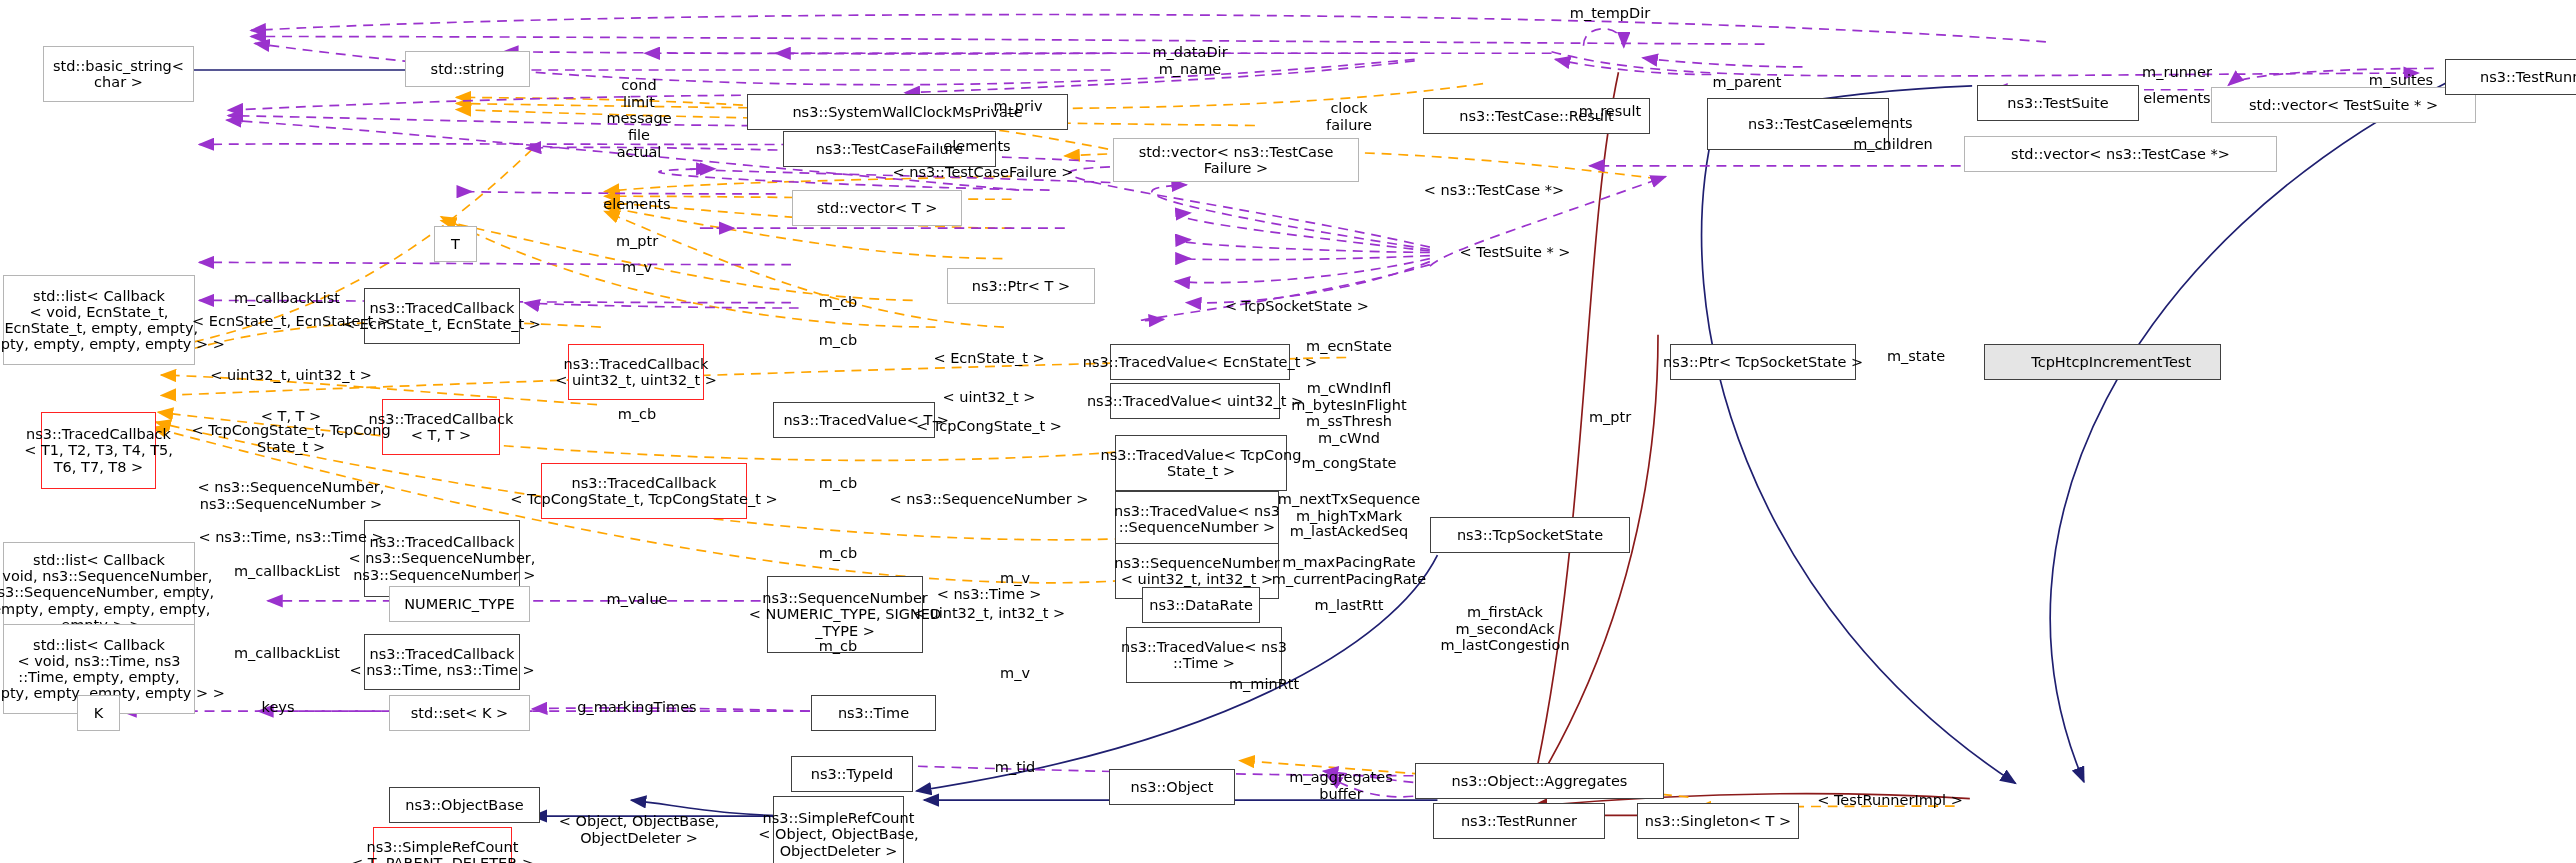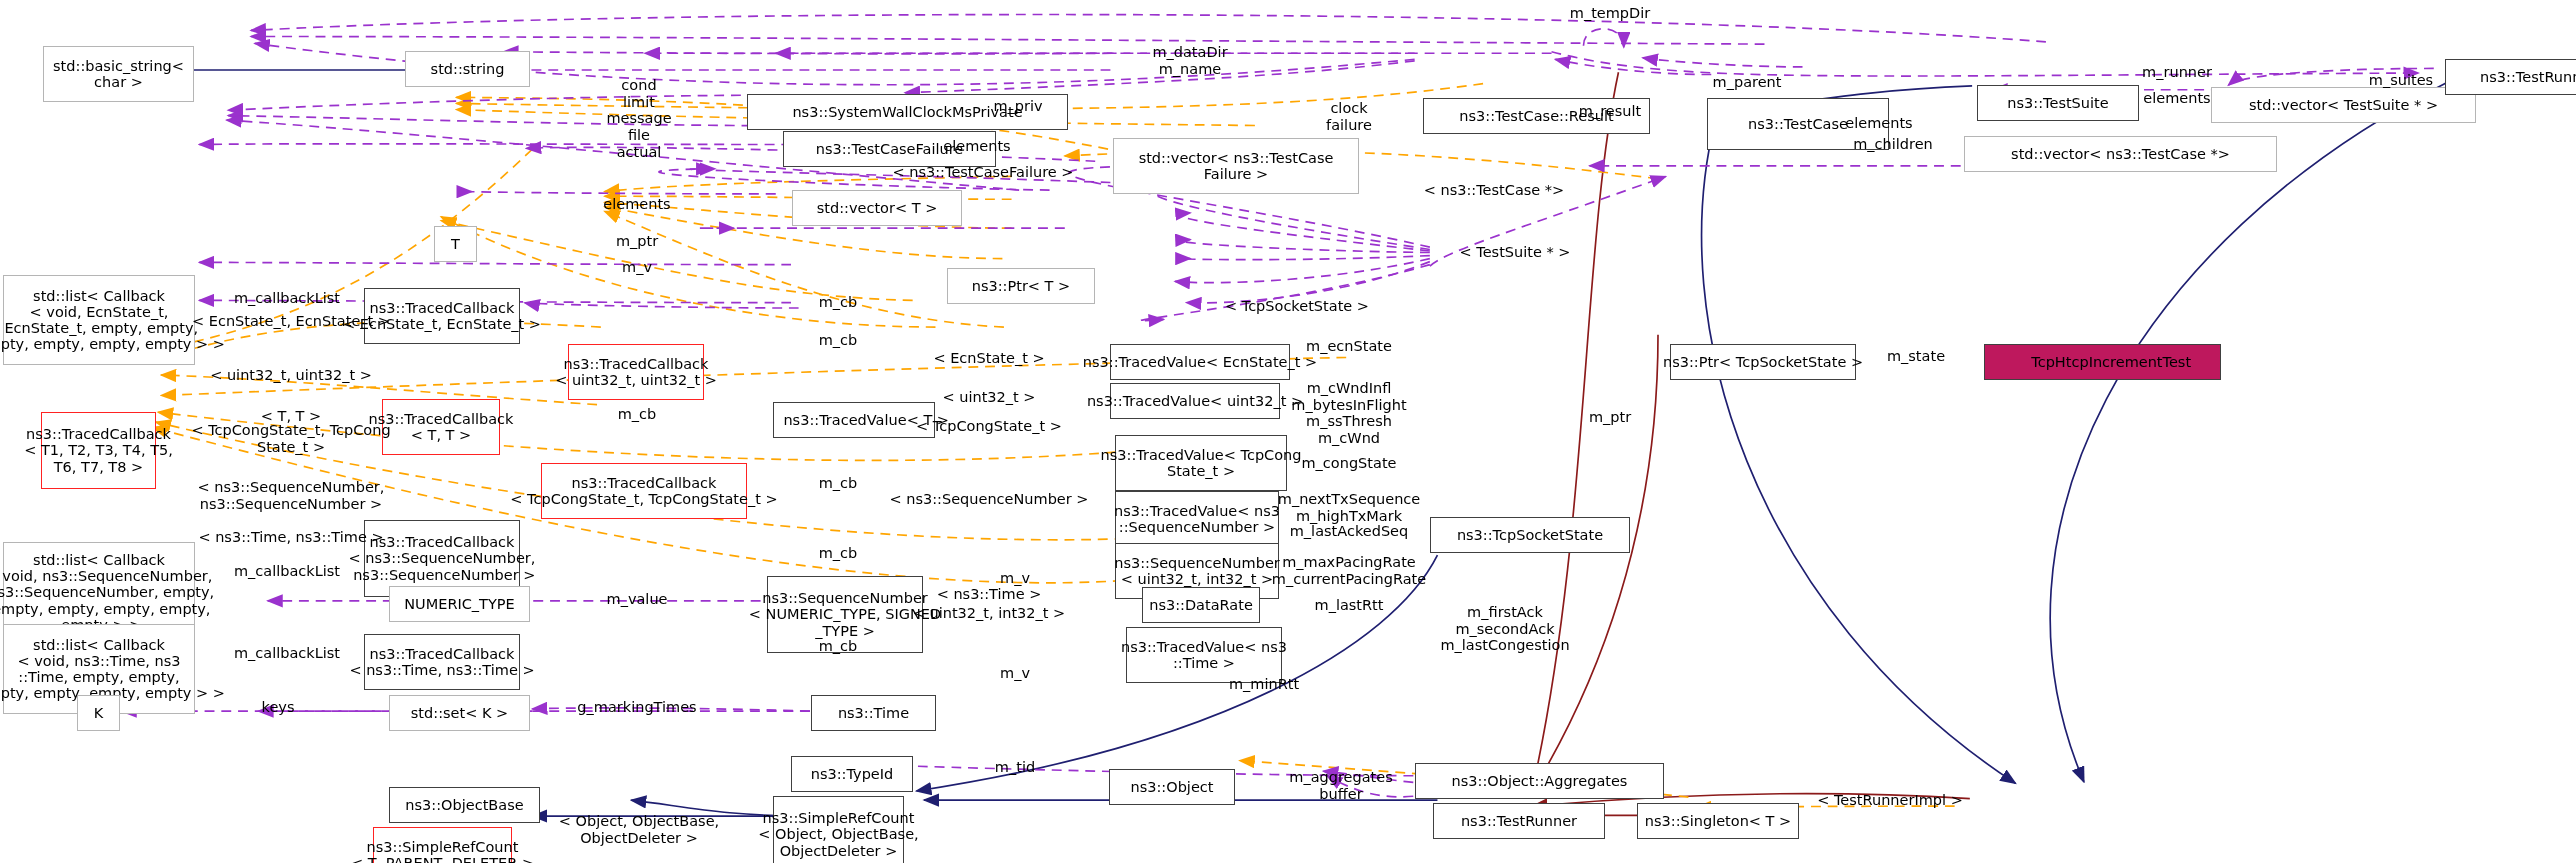--- a/index.html
+++ b/index.html
@@ -154,7 +154,7 @@
     <div class="node n-plain" style="left: 405px; top: 51px; width: 125px; height: 36px;">std::string</div>
     <div class="node n-bold" style="left: 747px; top: 94px; width: 321px; height: 36px;">ns3::SystemWallClockMsPrivate</div>
     <div class="node n-bold" style="left: 783px; top: 131px; width: 213px; height: 36px;">ns3::TestCaseFailure</div>
-    <div class="node n-plain" style="left: 1113px; top: 138px; width: 246px; height: 56px;">std::vector&lt; ns3::TestCase
+    <div class="node n-plain" style="left: 1113px; top: 138px; width: 246px; height: 44px;">std::vector&lt; ns3::TestCase
 Failure &gt;</div>
     <div class="node n-bold" style="left: 1423px; top: 98px; width: 227px; height: 36px;">ns3::TestCase::Result</div>
     <div class="node n-bold" style="left: 1707px; top: 98px; width: 182px; height: 52px;">ns3::TestCase</div>

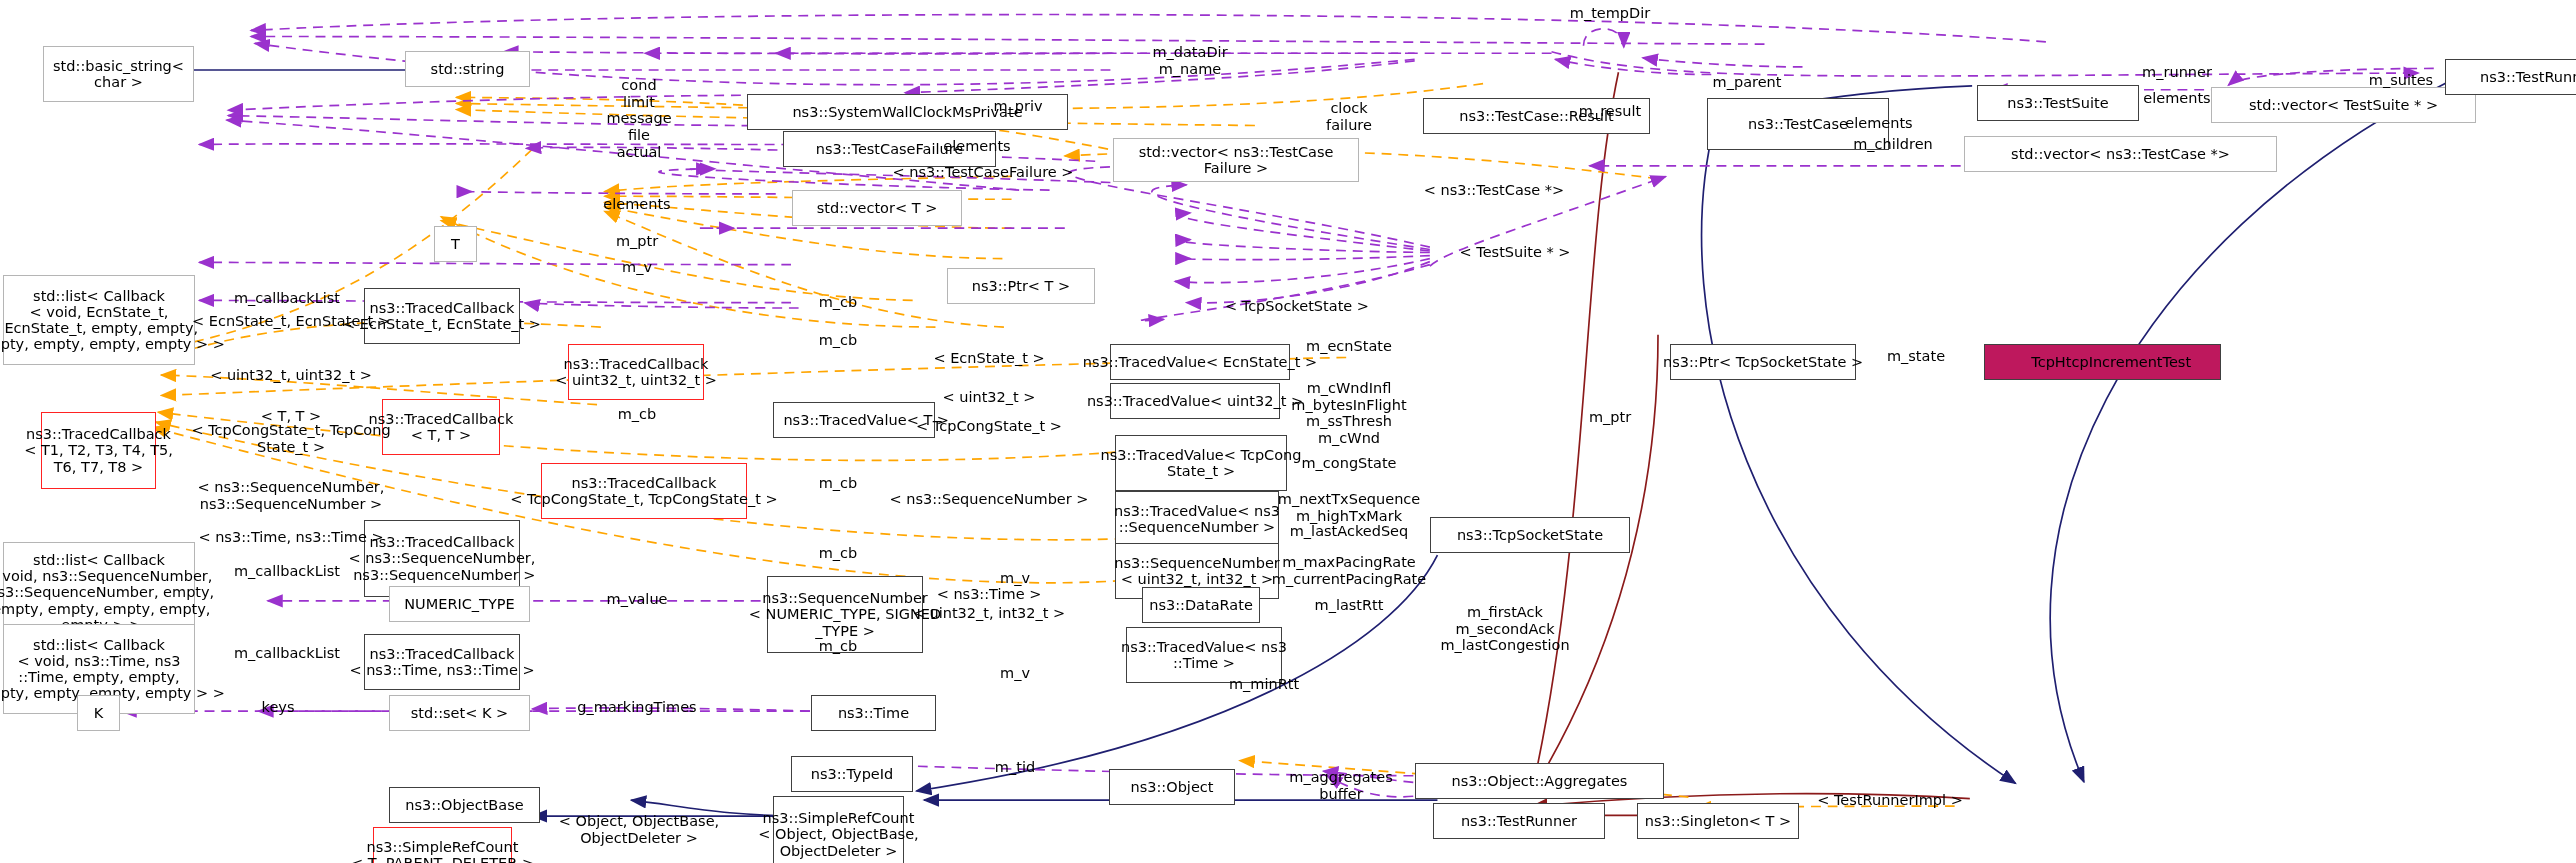--- a/index.html
+++ b/index.html
@@ -12,7 +12,7 @@
   .n-plain{border:0.8px solid #b5b5b5;}
   .n-bold{border:1.5px solid #404040;}
   .n-red{border:1.5px solid #ff2222;}
-  .n-hl{border:1.5px solid #404040;background:#be185d;padding-left:22px;}
+  .n-hl{border:1.5px solid #404040;background:#e5e5e5;padding-left:22px;}
   .elabel{position:absolute;font-size:14.5px;line-height:1.15;color:#000000;
           text-align:center;white-space:pre;transform:translateX(-50%);}
 </style>

